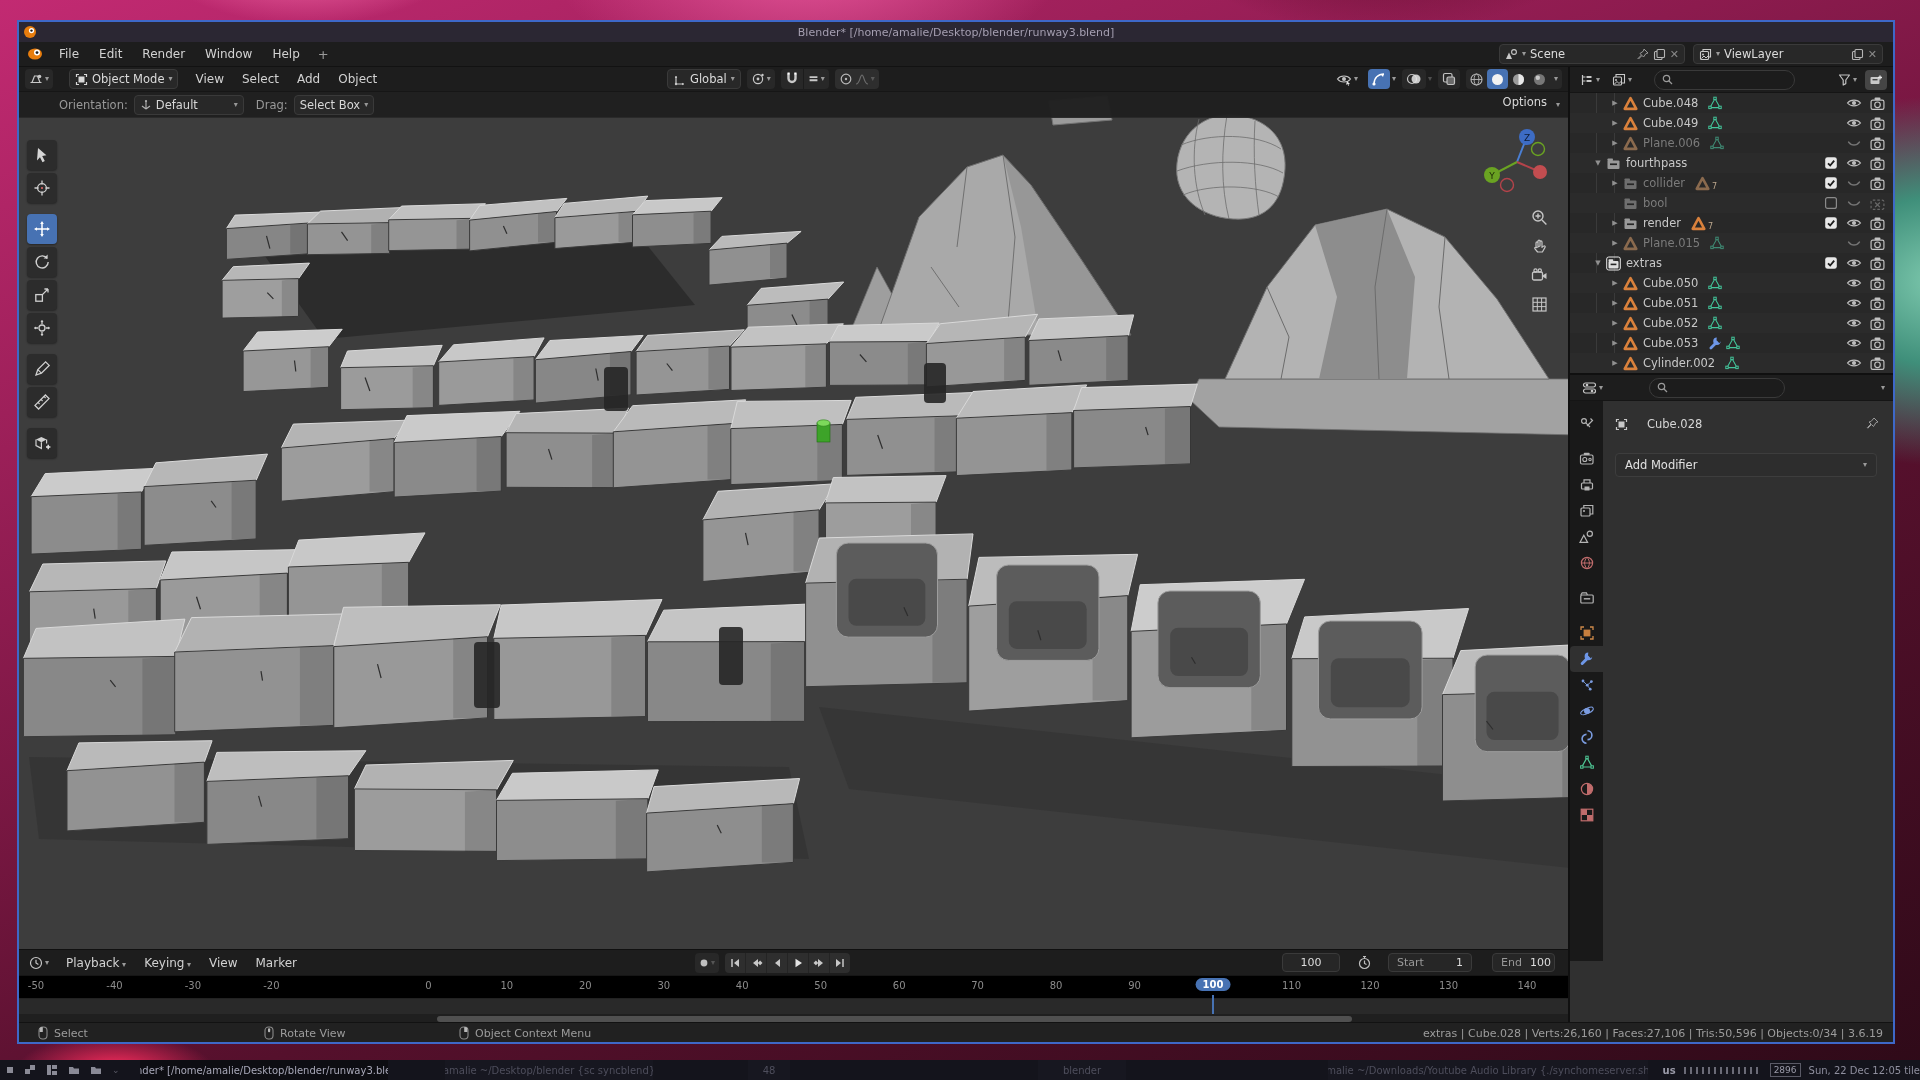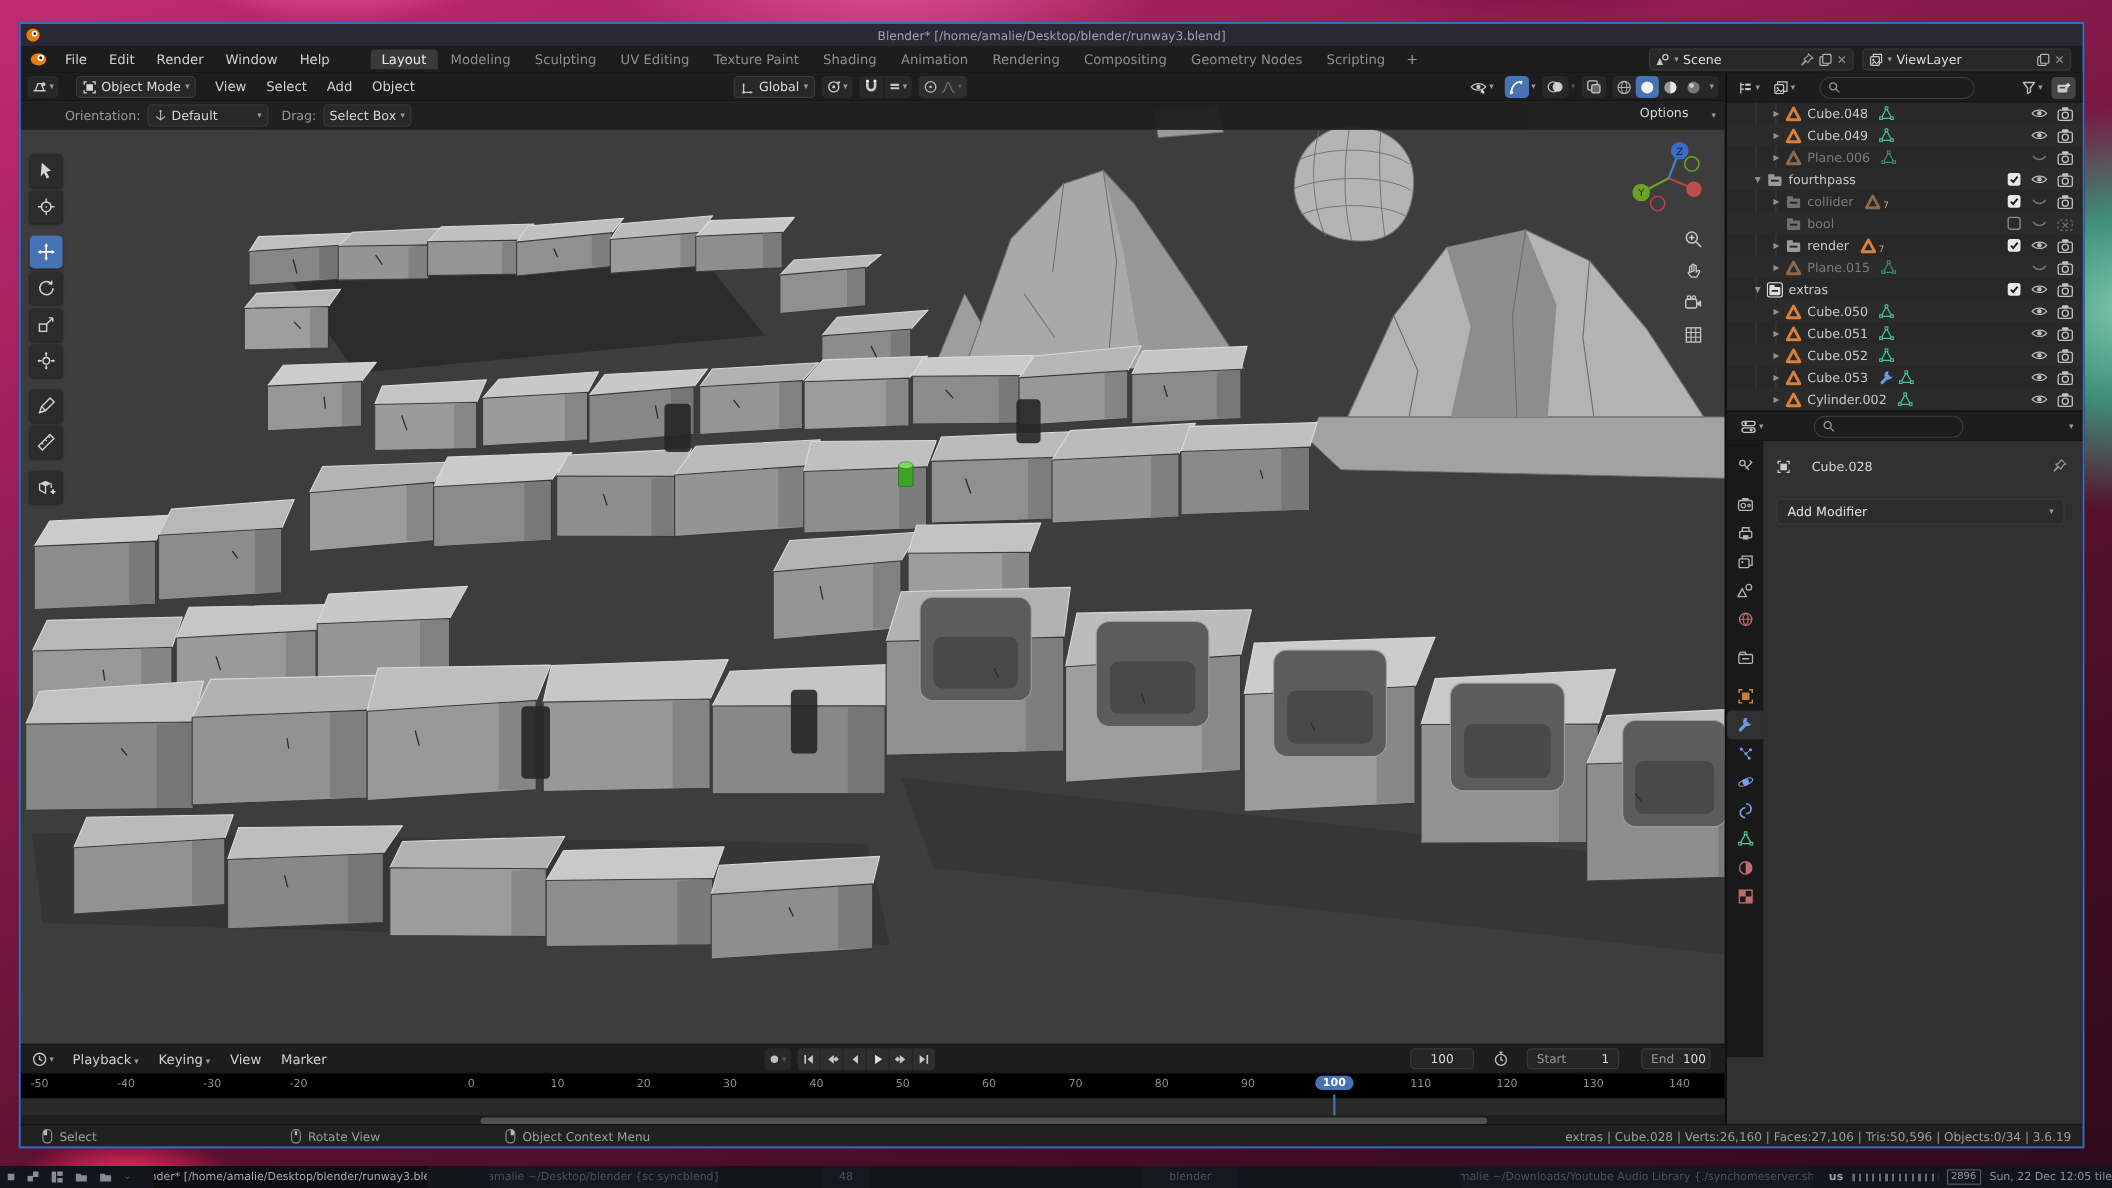--- a/index.html
+++ b/index.html
@@ -154,19 +154,6 @@
           <div class="menu-item">Render</div>
           <div class="menu-item">Window</div>
           <div class="menu-item">Help</div>
-        </div>
-      <div id="workspaces" style="display:flex;margin-left:26px;align-items:center">
-          <div class="ws-tab active">Layout</div>
-          <div class="ws-tab">Modeling</div>
-          <div class="ws-tab">Sculpting</div>
-          <div class="ws-tab">UV Editing</div>
-          <div class="ws-tab">Texture Paint</div>
-          <div class="ws-tab">Shading</div>
-          <div class="ws-tab">Animation</div>
-          <div class="ws-tab">Rendering</div>
-          <div class="ws-tab">Compositing</div>
-          <div class="ws-tab">Geometry Nodes</div>
-          <div class="ws-tab">Scripting</div>
         </div>
       <span class="ws-plus">+</span>
       <div style="flex:1"></div>

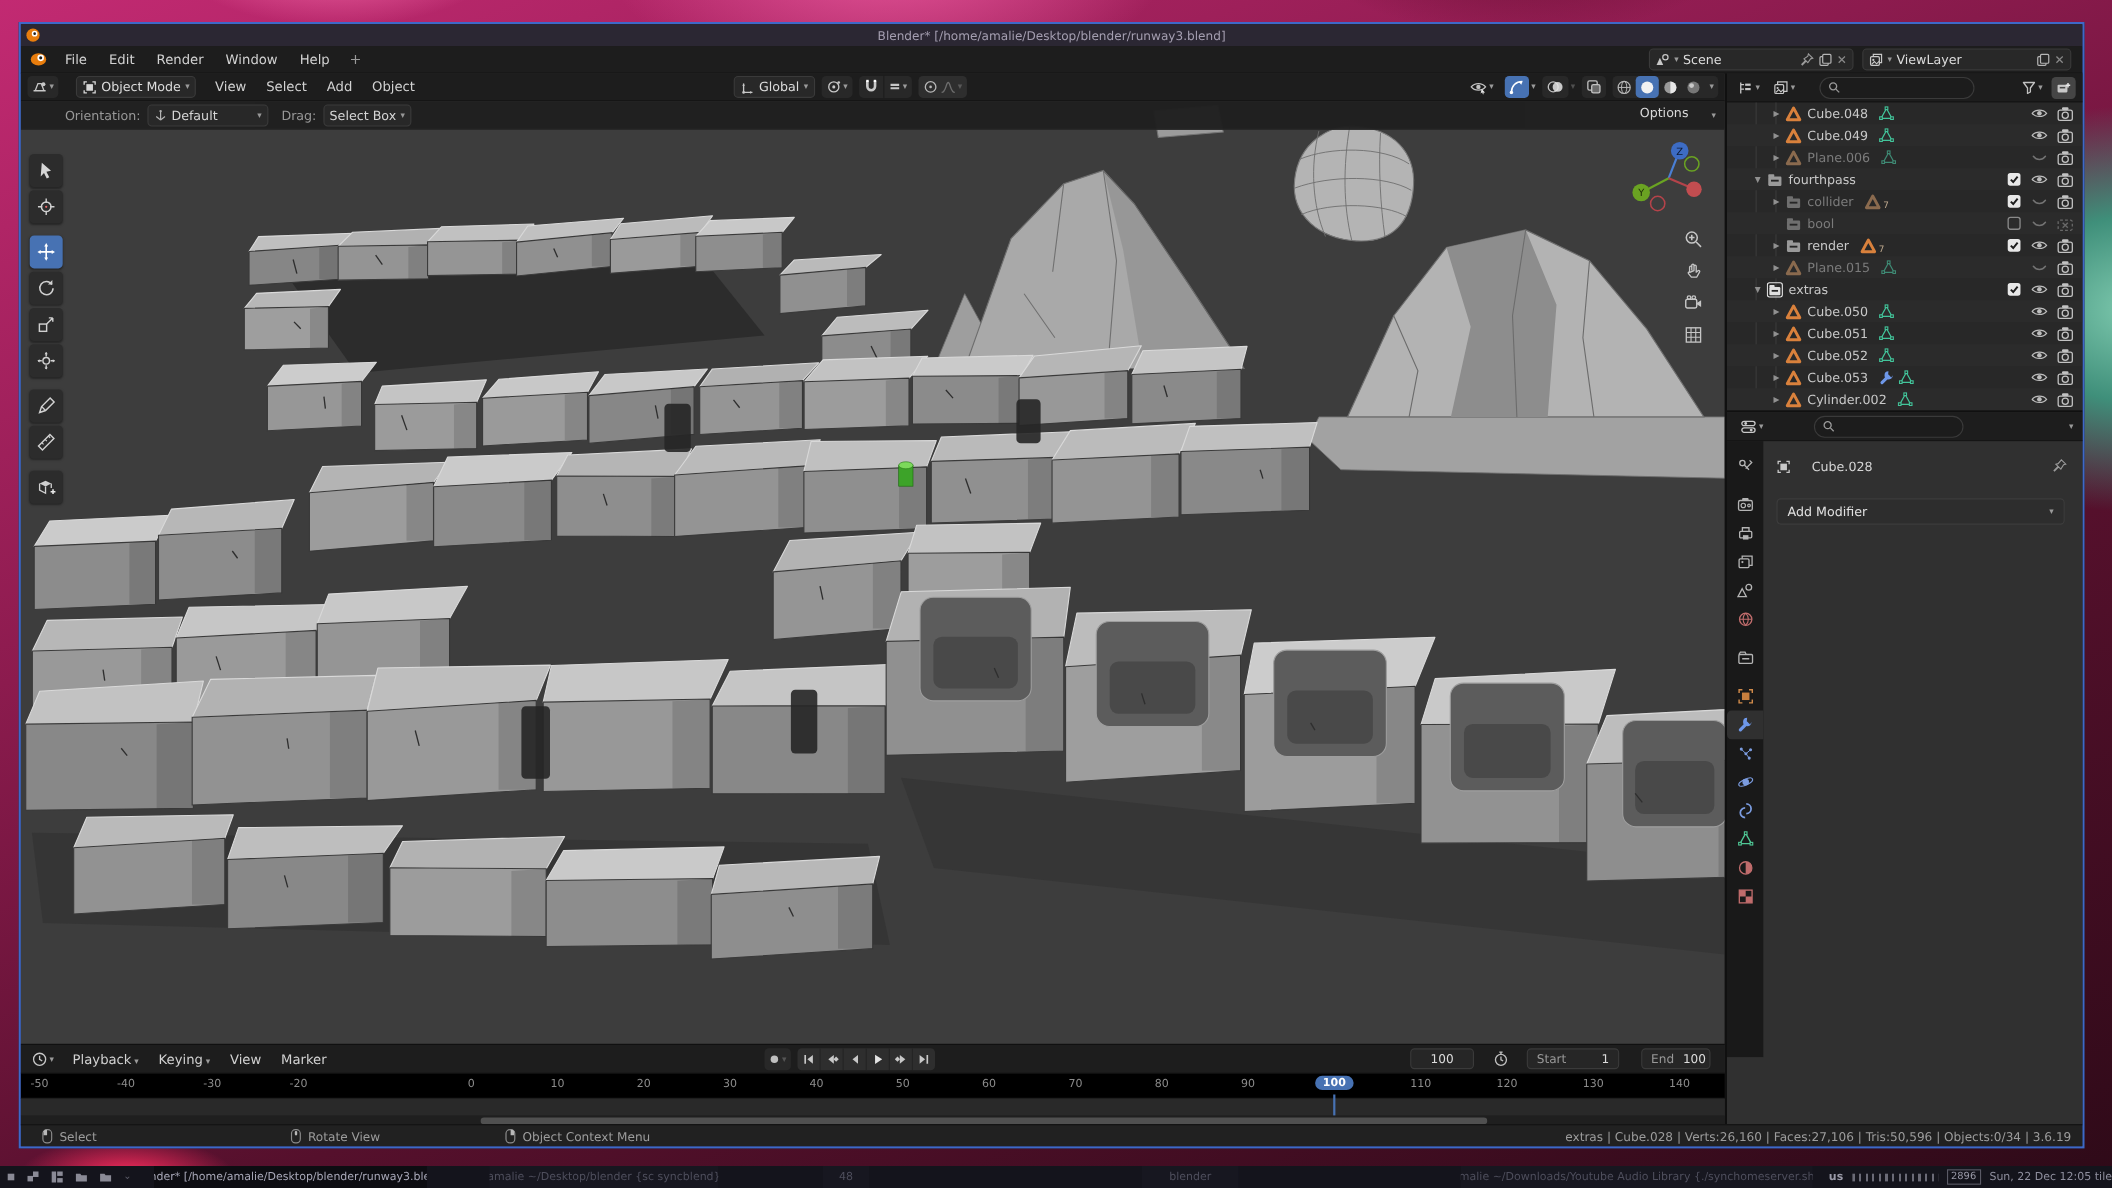--- a/index.html
+++ b/index.html
@@ -52,7 +52,7 @@
   .toolgap{height:8px;}
   #nav-gizmo{position:absolute;right:14px;top:58px;z-index:4;}
   #vp-viewicons{position:absolute;right:20px;top:142px;display:flex;flex-direction:column;gap:12px;z-index:4;}
-  #vp-options{position:absolute;right:8px;top:28px;display:flex;align-items:flex-end;gap:21px;z-index:6;color:#d8d8d8;font-size:11.5px;}
+  #vp-options{position:absolute;right:8px;top:28px;display:flex;align-items:flex-end;gap:9px;z-index:6;color:#d8d8d8;font-size:11.5px;}
   
   #rightpanel{position:absolute;right:0;top:45px;width:325px;height:955px;background:#282828;border-left:2px solid #101010;box-sizing:border-box;}
   #outliner{position:absolute;left:0;top:0;width:100%;height:306px;background:#282828;}

